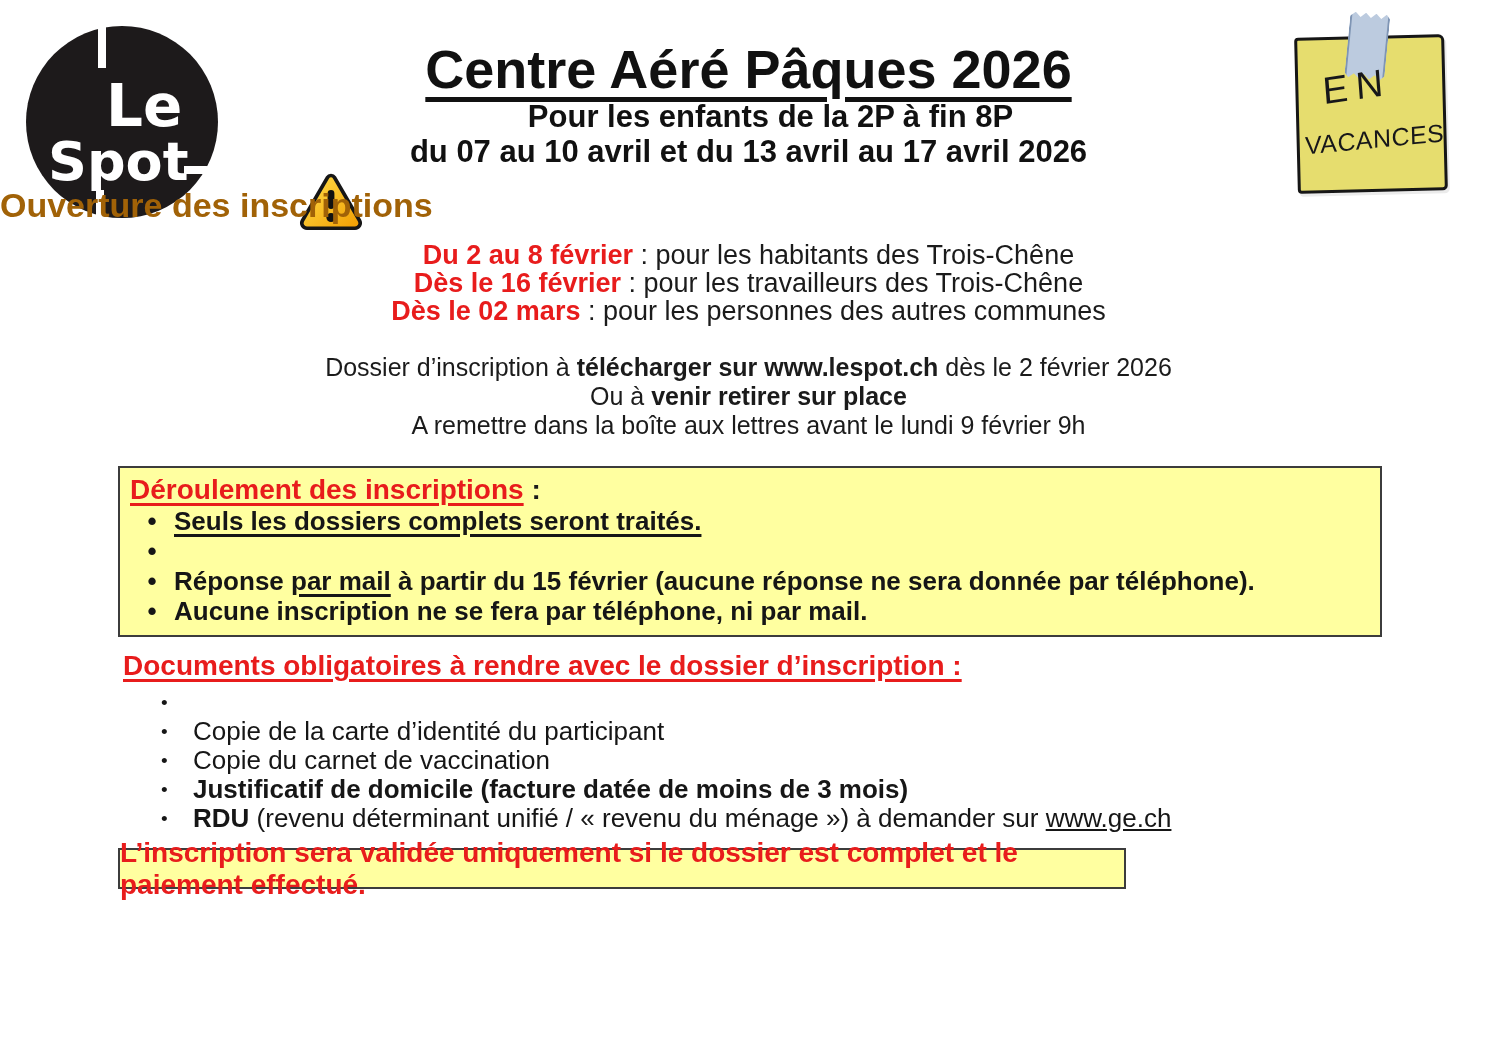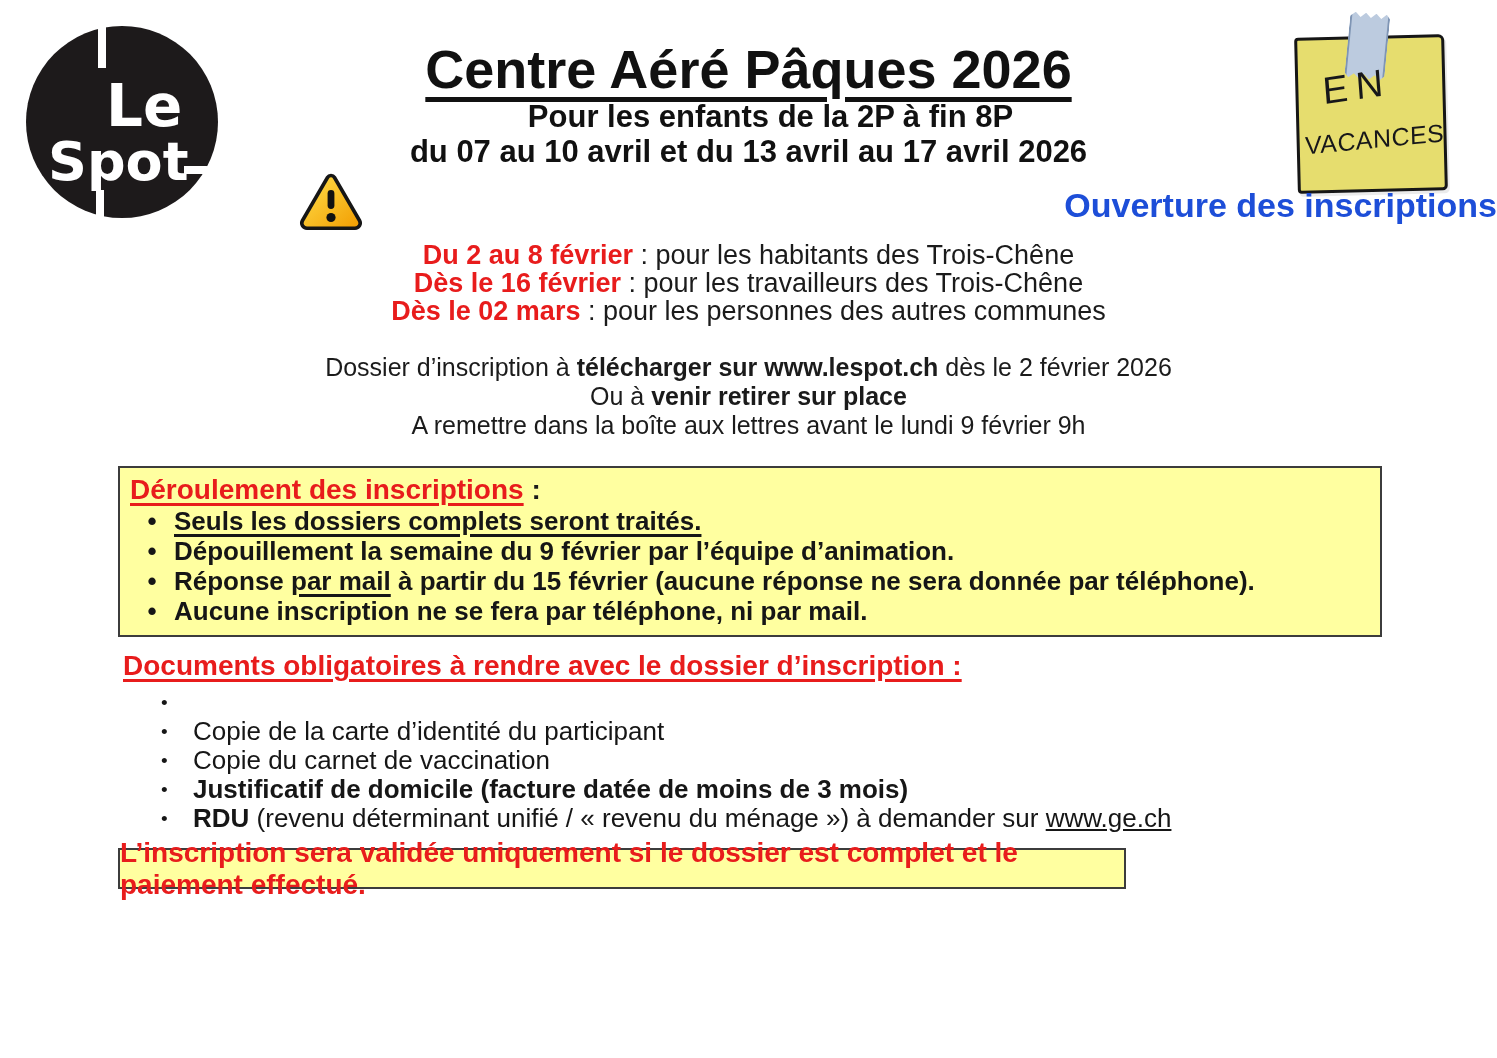--- a/index.html
+++ b/index.html
@@ -61,8 +61,8 @@
   .sub1 { left: 0; top: 99px;  width: 100%; text-align: center; font-size: 31px; font-weight: bold; color: #111; padding-left: 44px; }
   .sub2 { left: 0; top: 134px; width: 100%; text-align: center; font-size: 31px; font-weight: bold; color: #111; }
   .open-heading {
-    left: 0; top: 186px; width: 100%; text-align: right;
-    font-size: 34px; font-weight: bold; color: #1d4ed8;
+    left: 0; top: 186px; width: 100%; text-align: left;
+    font-size: 34px; font-weight: bold; color: #a16207;
   }
 
   .dates { left: 0; top: 241px; width: 100%; text-align: center; font-size: 27px; line-height: 28px; }

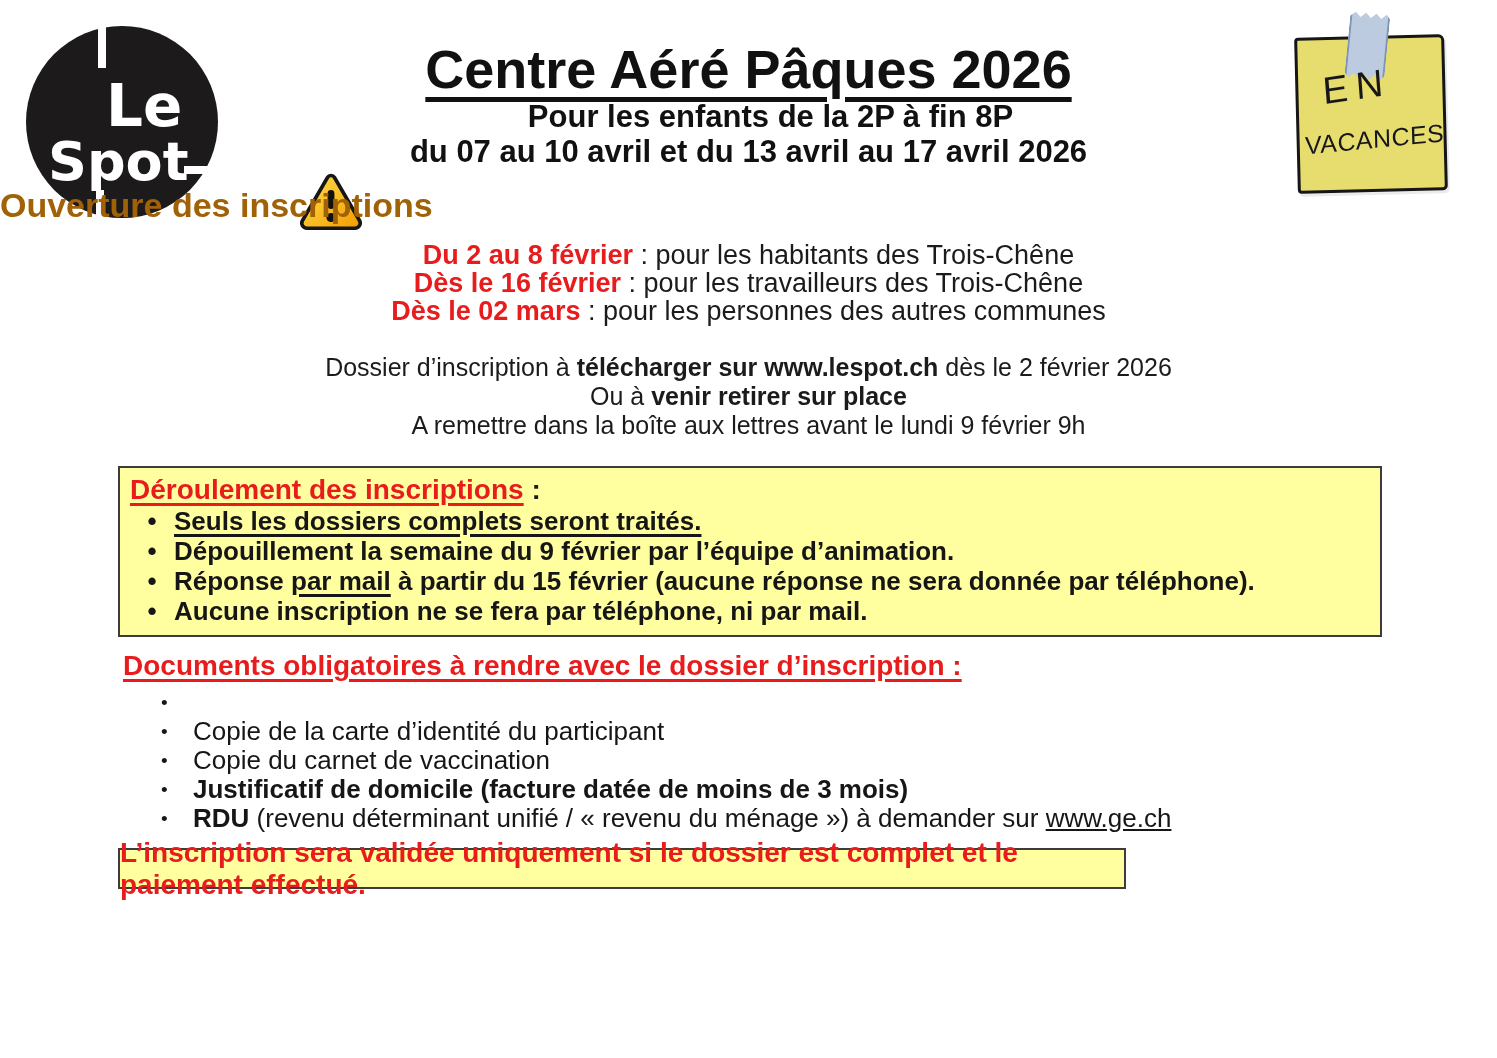--- a/index.html
+++ b/index.html
@@ -168,7 +168,6 @@
     </div>
     <div class="pb-row">
       <span class="pb-bullet">•</span>
-      <span>Dépouillement la semaine du 9 février par l’équipe d’animation.</span>
     </div>
     <div class="pb-row">
       <span class="pb-bullet">•</span>

